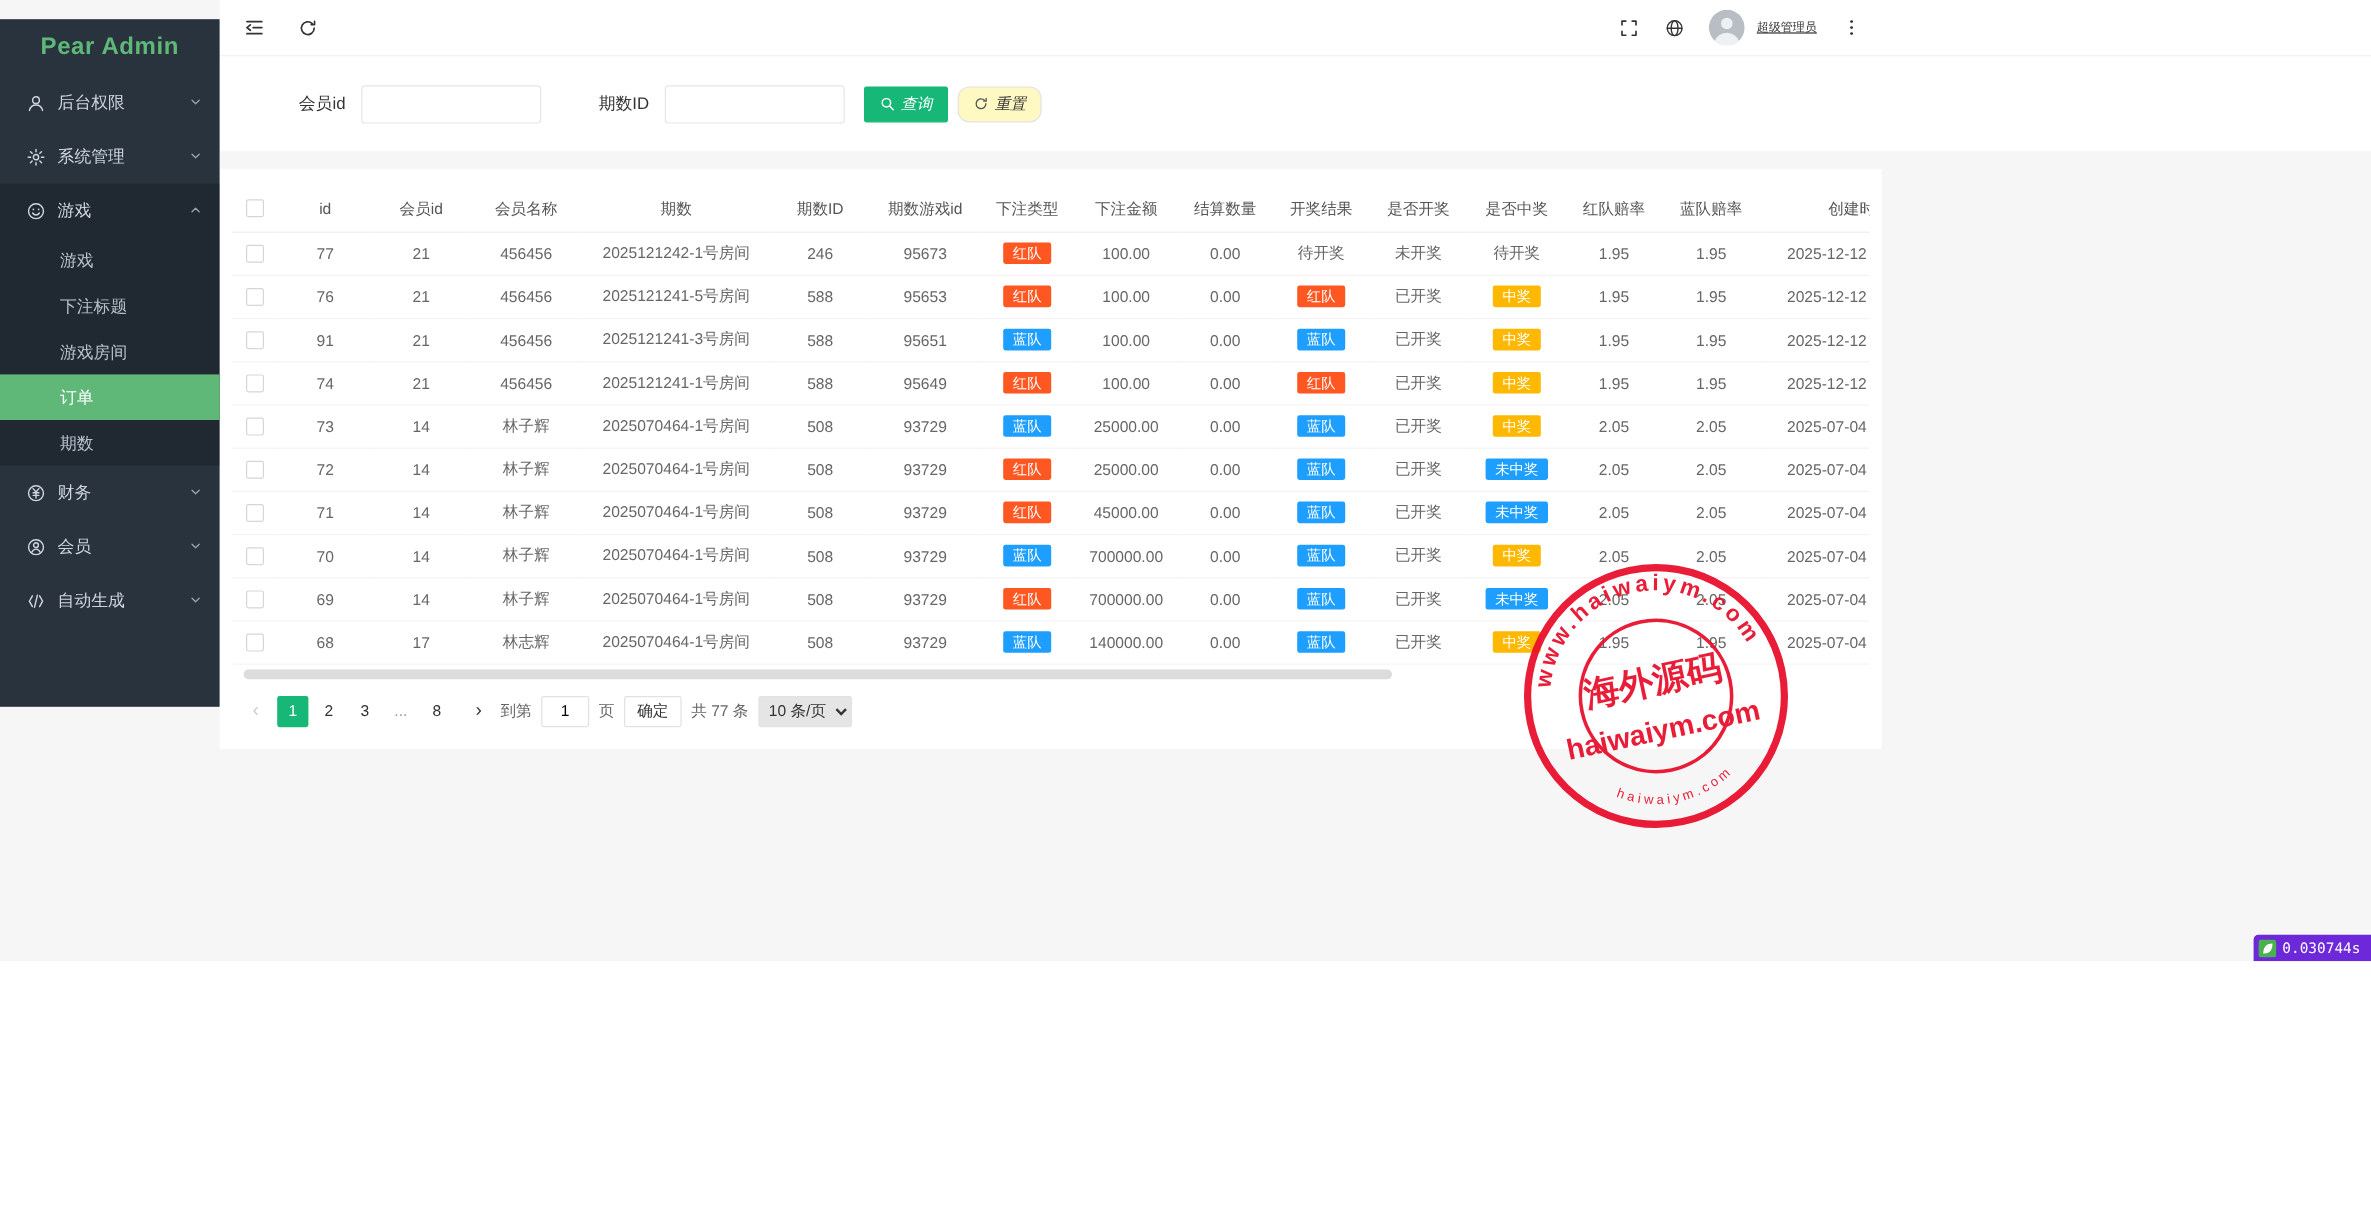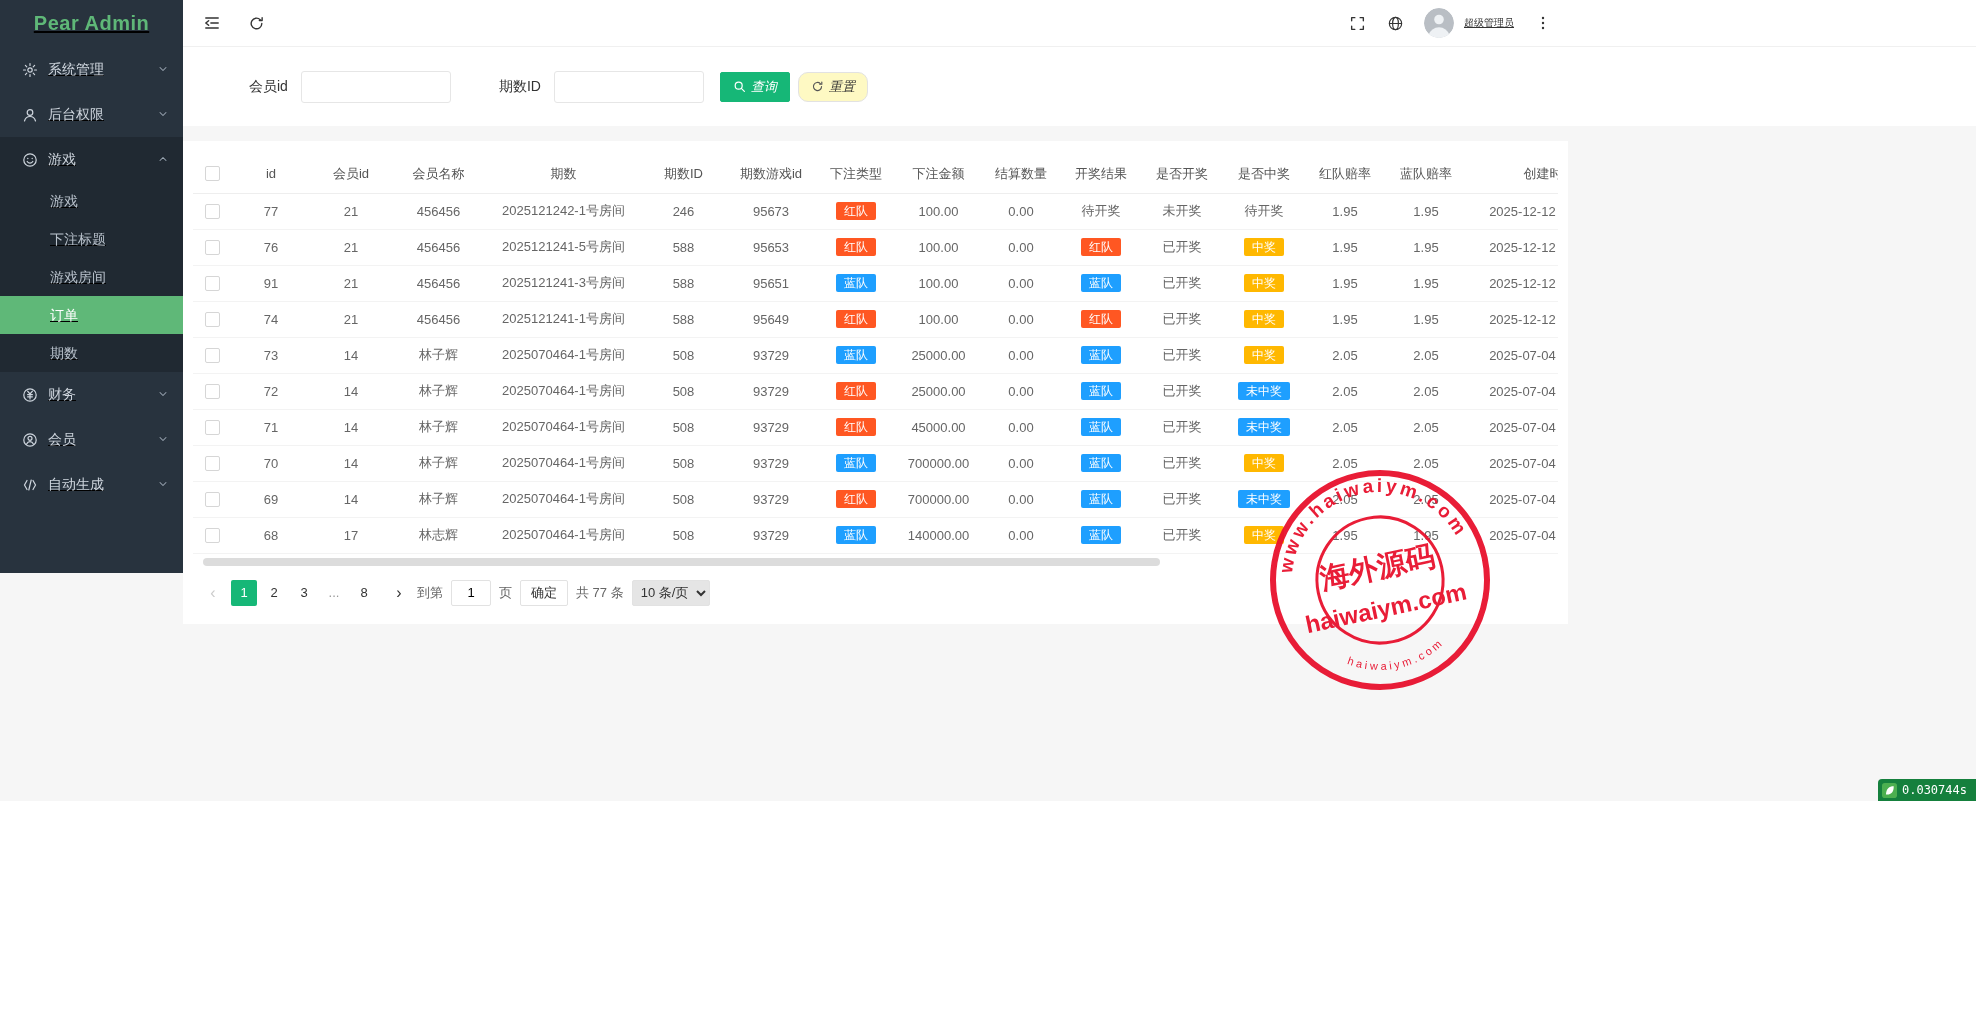--- a/index.html
+++ b/index.html
@@ -8,7 +8,7 @@
   .app { position:absolute; left:0; top:0; width:1976px; height:801px; background:#f6f6f6; overflow:hidden; }
 
   
-  .sidebar { position:absolute; left:0; top:0; width:183px; height:573px; background:#28333E; z-index:5;text-decoration:underline; }
+  .sidebar { position:absolute; left:0; top:16px; width:183px; height:573px; background:#28333E; z-index:5; }
   .logo { height:47px; line-height:47px; text-align:center; color:#5FB878; font-size:20px; font-weight:bold; letter-spacing:.5px; }
   .side-item { position:relative; height:45px; display:flex; align-items:center; padding:0 16px 0 22px; color:#cfd6de; font-size:14px; cursor:pointer; }
   .side-item .s-icon { width:16px; height:16px; margin-right:10px; display:inline-flex; align-items:center; color:#cfd6de; }

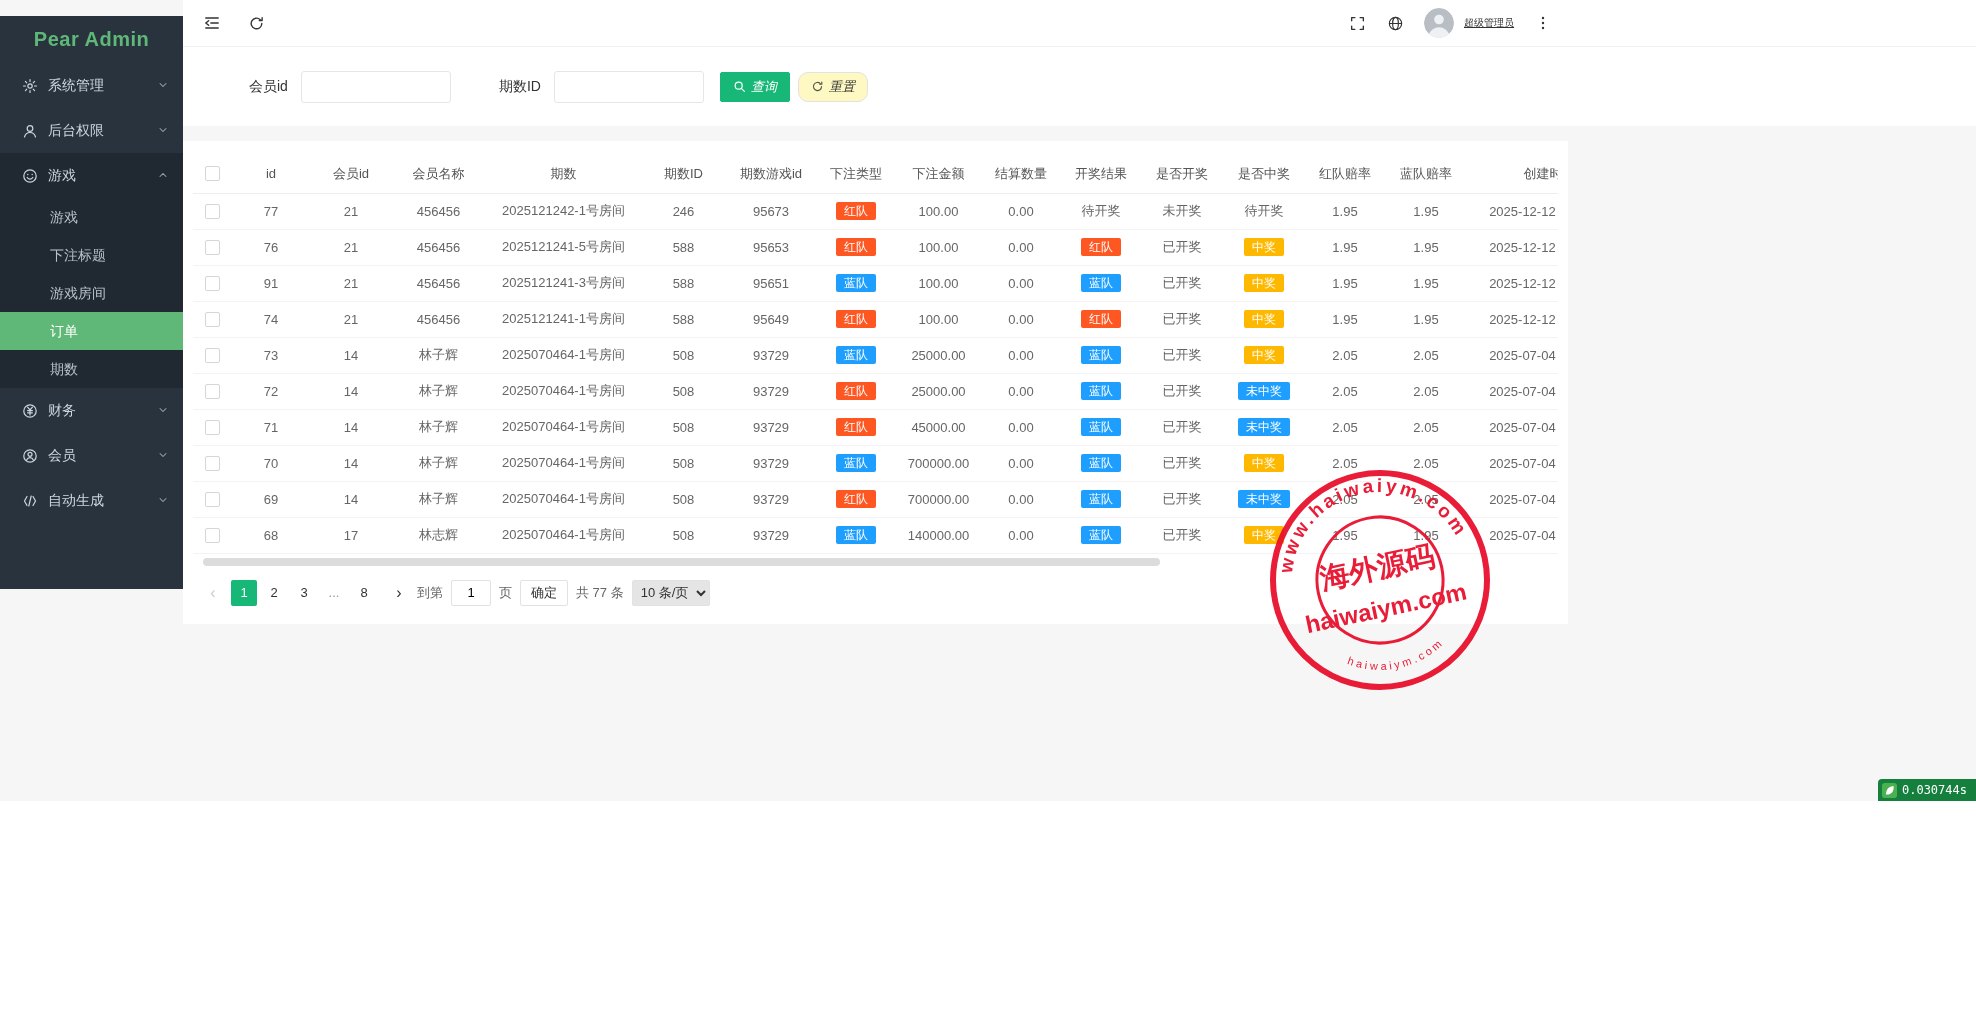--- a/index.html
+++ b/index.html
@@ -101,11 +101,11 @@
           <div class="side-item">
             <span class="s-icon">
               <svg viewBox="0 0 16 16" width="16" height="16" fill="none" stroke="currentColor" stroke-width="1.2" stroke-linecap="round">
-                <circle cx="8" cy="8" r="2.2"></circle>
-                <path d="M8 1.5v2M8 12.5v2M1.5 8h2M12.5 8h2M3.4 3.4l1.4 1.4M11.2 11.2l1.4 1.4M12.6 3.4l-1.4 1.4M4.8 11.2l-1.4 1.4"></path>
-              </svg>
-            </span>
-            <span class="s-label">系统管理</span>
+                <circle cx="8" cy="5.5" r="2.8"></circle>
+                <path d="M2.5 14c.8-3 3-4.5 5.5-4.5s4.7 1.5 5.5 4.5"></path>
+              </svg>
+            </span>
+            <span class="s-label">后台权限</span>
             <span class="chev">
               <svg viewBox="0 0 16 16" width="12" height="12" fill="none" stroke="currentColor" stroke-width="1.4" stroke-linecap="round" stroke-linejoin="round">
                 <path d="M4 6l4 4 4-4"></path>
@@ -115,11 +115,11 @@
           <div class="side-item">
             <span class="s-icon">
               <svg viewBox="0 0 16 16" width="16" height="16" fill="none" stroke="currentColor" stroke-width="1.2" stroke-linecap="round">
-                <circle cx="8" cy="5.5" r="2.8"></circle>
-                <path d="M2.5 14c.8-3 3-4.5 5.5-4.5s4.7 1.5 5.5 4.5"></path>
-              </svg>
-            </span>
-            <span class="s-label">后台权限</span>
+                <circle cx="8" cy="8" r="2.2"></circle>
+                <path d="M8 1.5v2M8 12.5v2M1.5 8h2M12.5 8h2M3.4 3.4l1.4 1.4M11.2 11.2l1.4 1.4M12.6 3.4l-1.4 1.4M4.8 11.2l-1.4 1.4"></path>
+              </svg>
+            </span>
+            <span class="s-label">系统管理</span>
             <span class="chev">
               <svg viewBox="0 0 16 16" width="12" height="12" fill="none" stroke="currentColor" stroke-width="1.4" stroke-linecap="round" stroke-linejoin="round">
                 <path d="M4 6l4 4 4-4"></path>

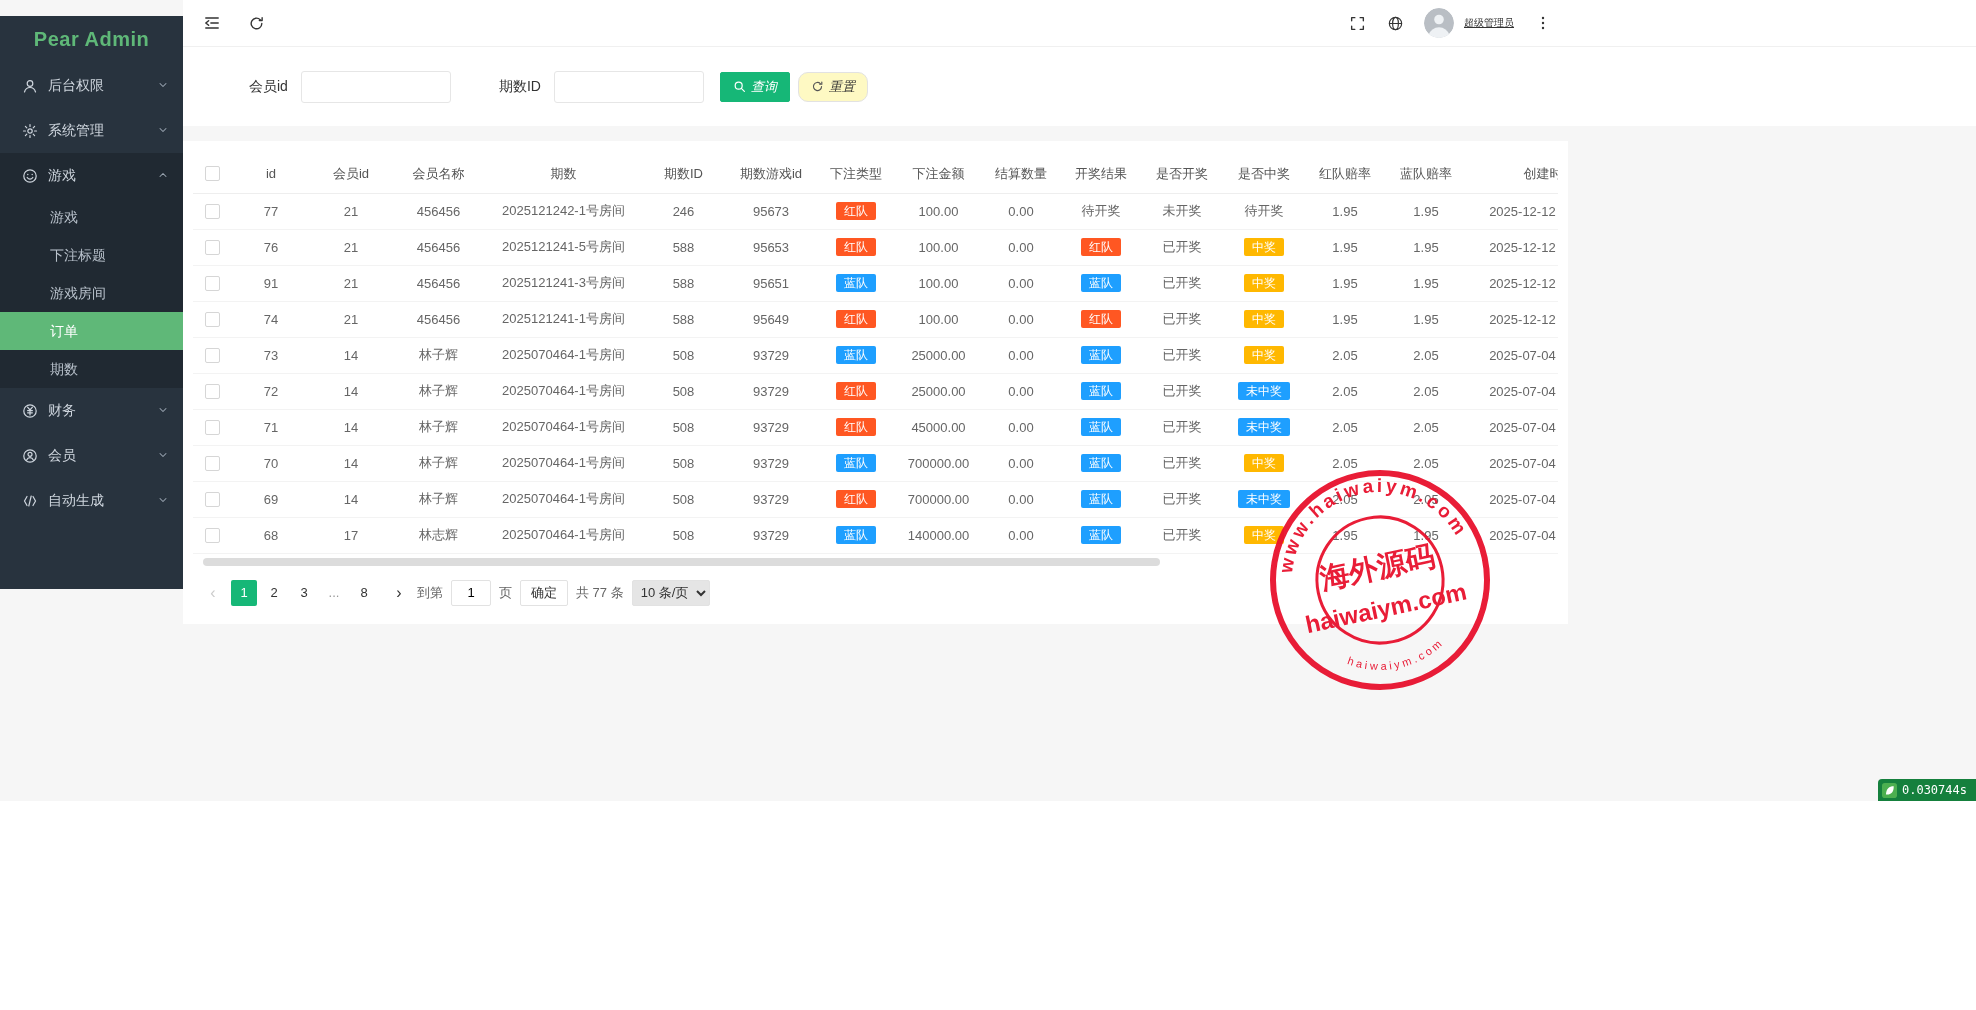--- a/index.html
+++ b/index.html
@@ -86,7 +86,7 @@
   .stamp text { font-family:"Liberation Sans","DejaVu Sans",sans-serif; }
 
   
-  .load-badge { position:absolute; right:0; bottom:0; height:22px; background:#15803d; border-radius:4px 0 0 0; display:flex; align-items:center; padding:0 9px 0 4px; z-index:30; }
+  .load-badge { position:absolute; right:0; bottom:0; height:22px; background:#6d28d9; border-radius:4px 0 0 0; display:flex; align-items:center; padding:0 9px 0 4px; z-index:30; }
   .load-badge .lt { color:#fff; font-size:12px; margin-left:5px; font-family:"DejaVu Sans Mono",monospace; }
 </style>
 </head>

